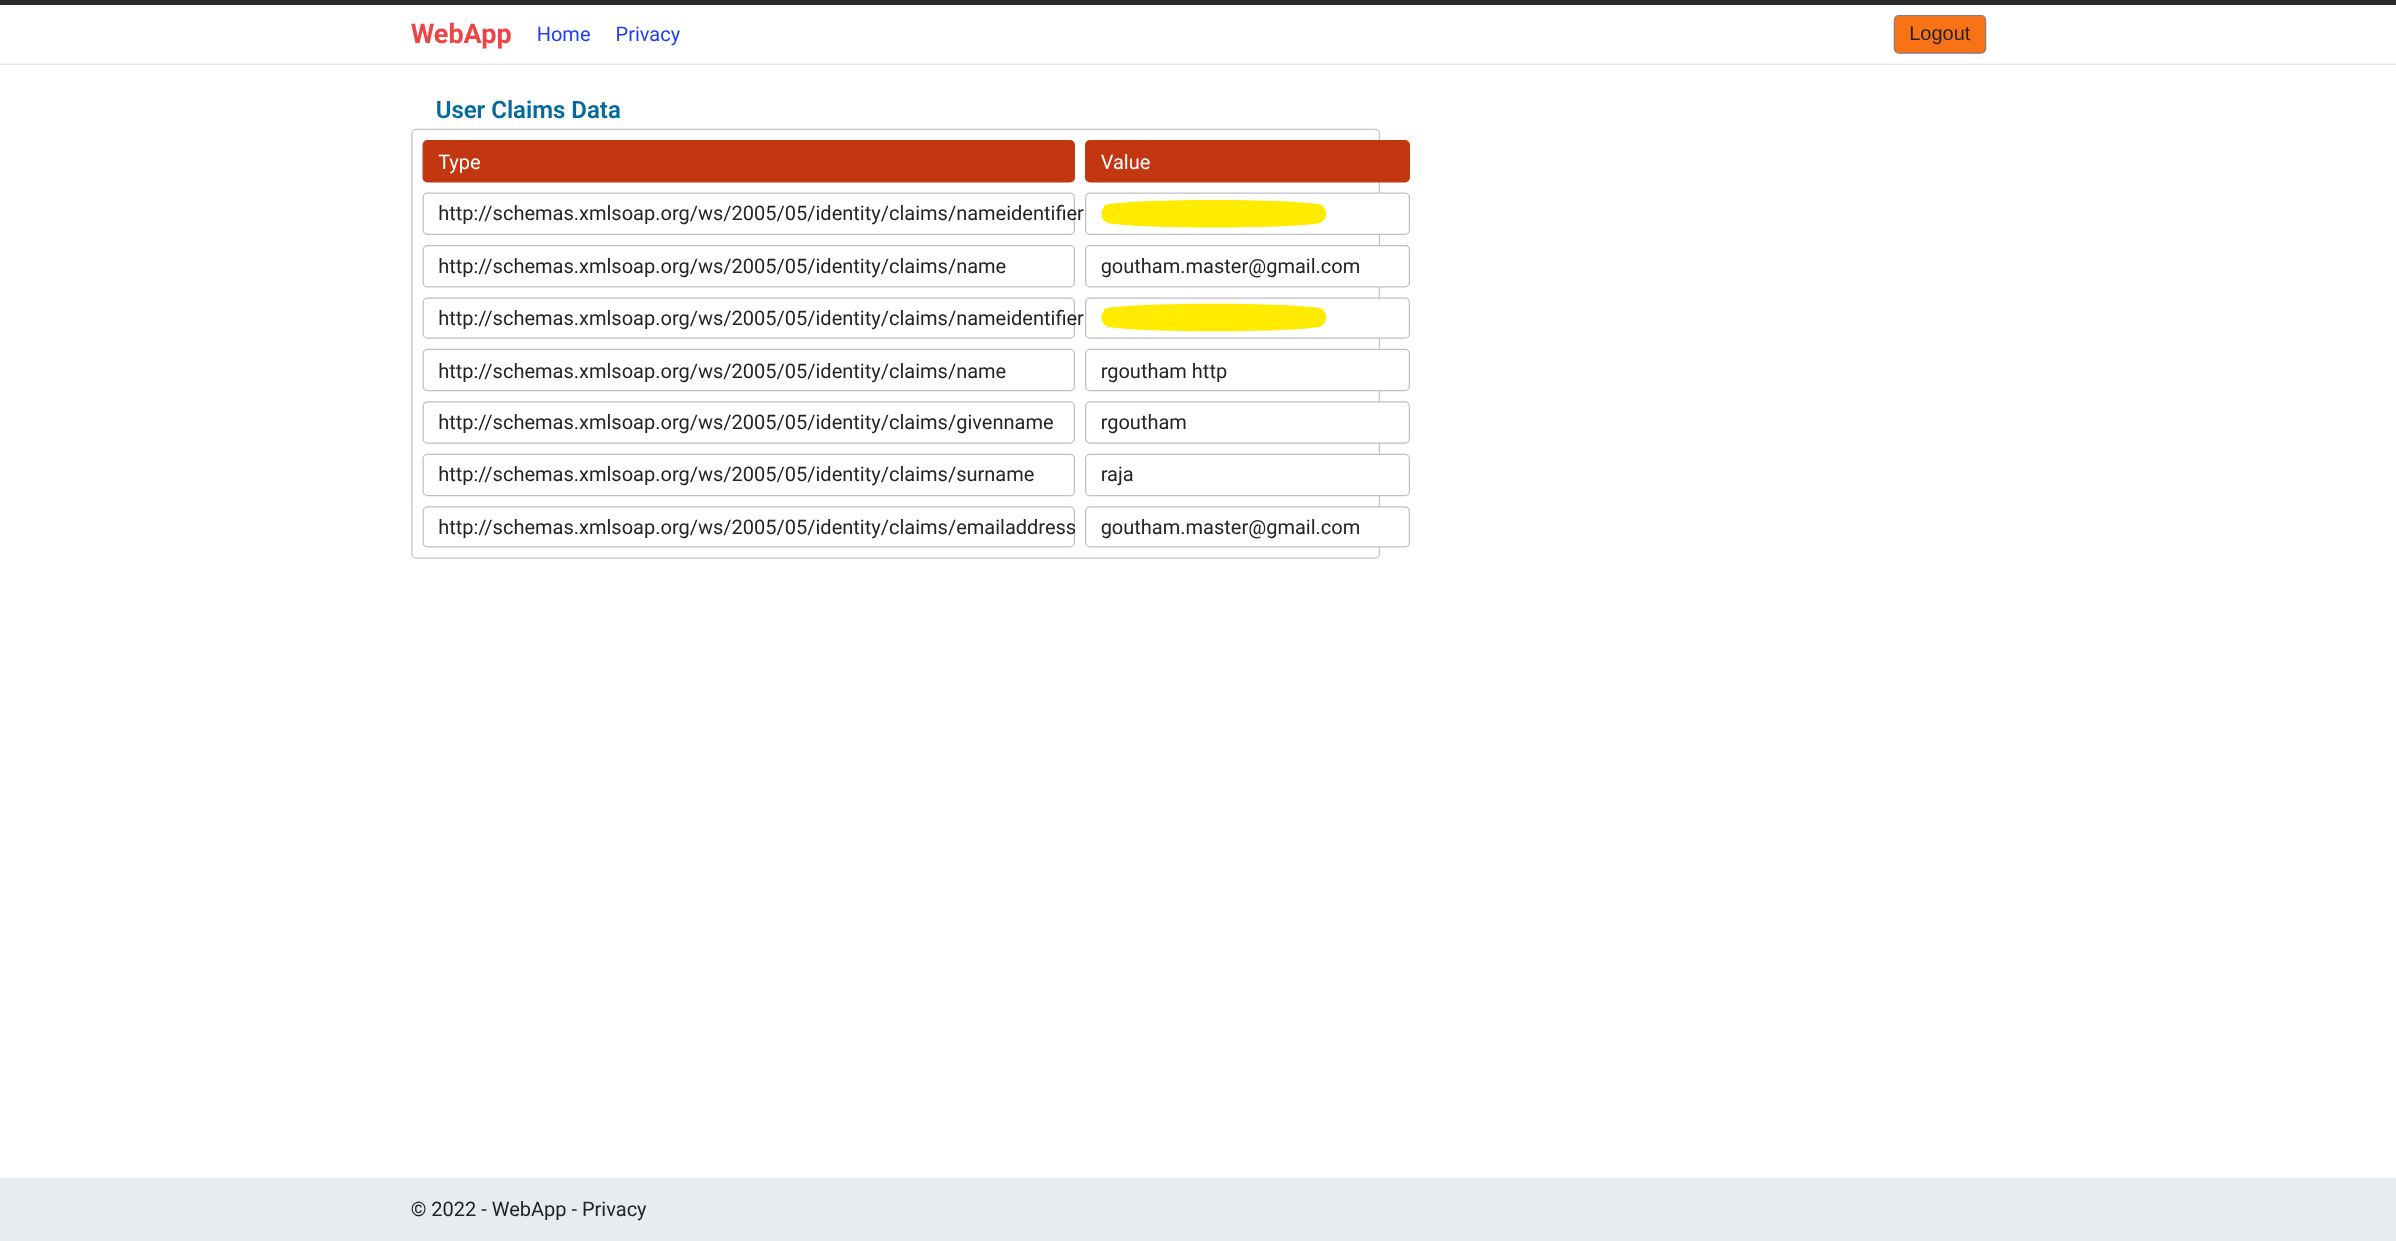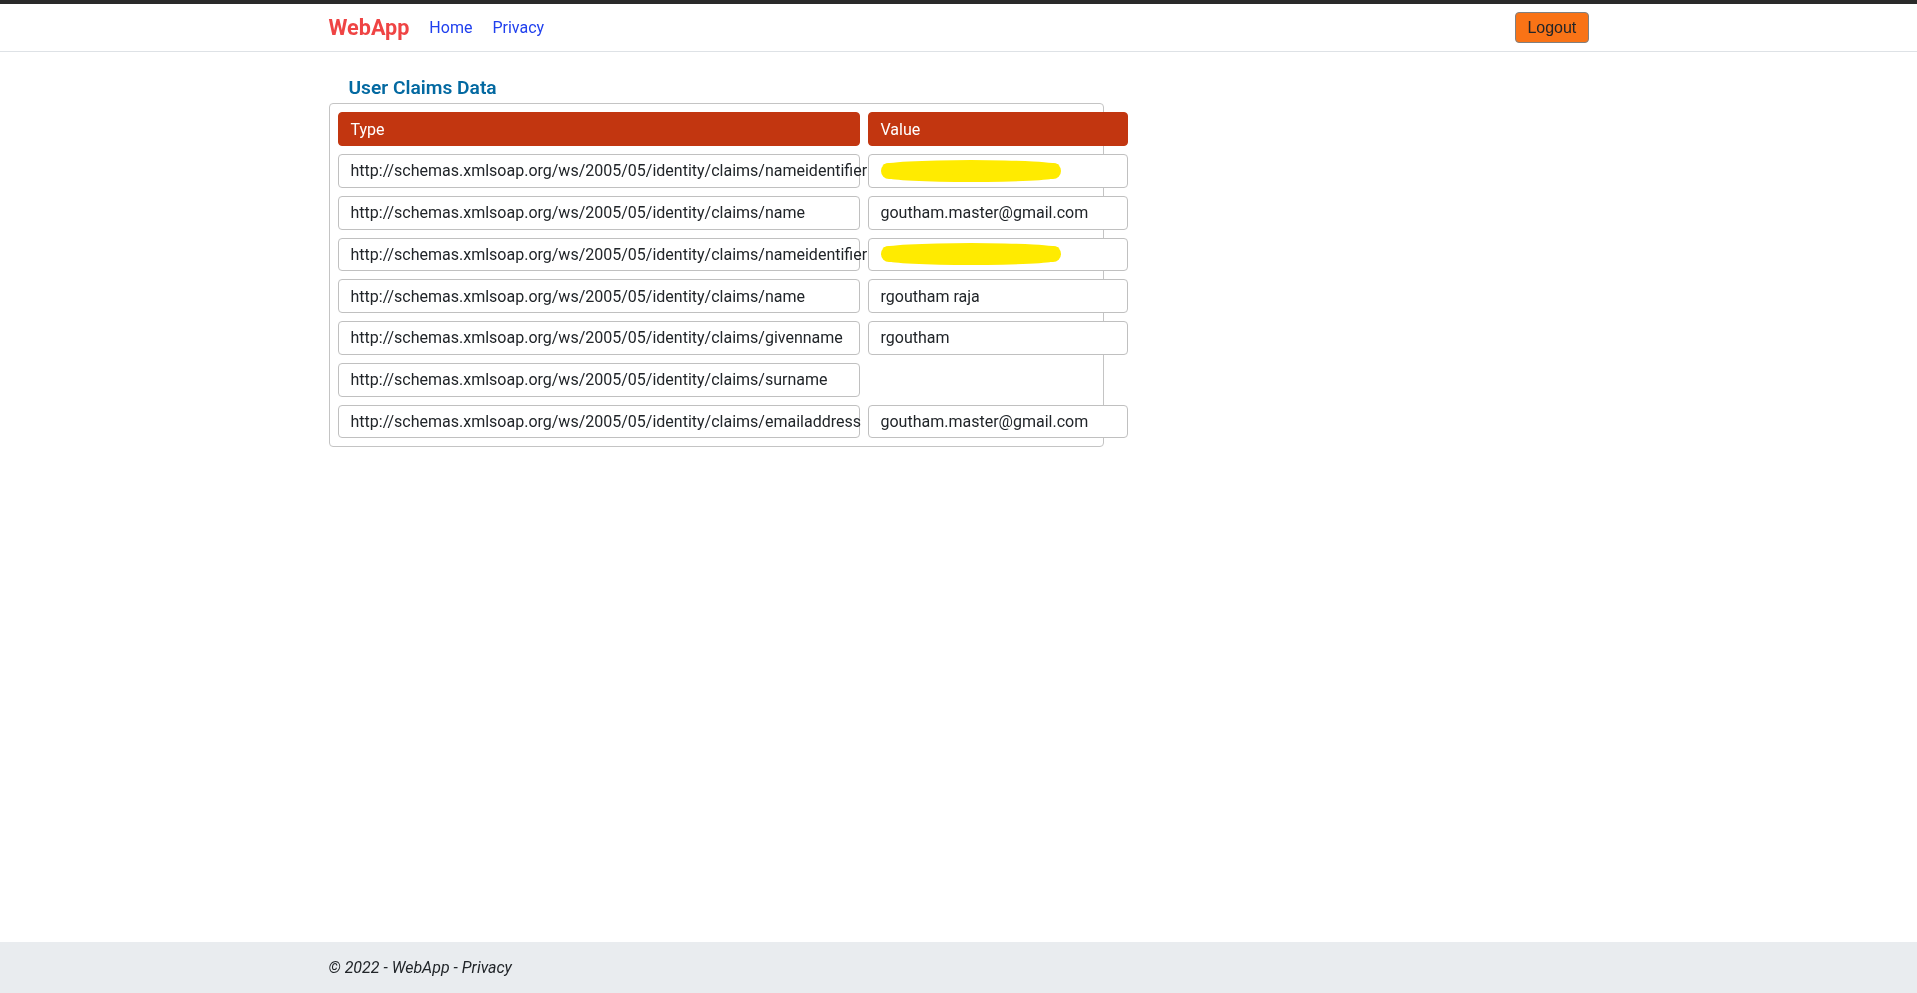--- a/index.html
+++ b/index.html
@@ -197,7 +197,7 @@
         </div>
         <div class="claims-row">
           <div class="cell cell-type">http://schemas.xmlsoap.org/ws/2005/05/identity/claims/name</div>
-          <div class="cell cell-value">rgoutham raja</div>
+          <div class="cell cell-value">rgoutham http</div>
         </div>
         <div class="claims-row">
           <div class="cell cell-type">http://schemas.xmlsoap.org/ws/2005/05/identity/claims/givenname</div>

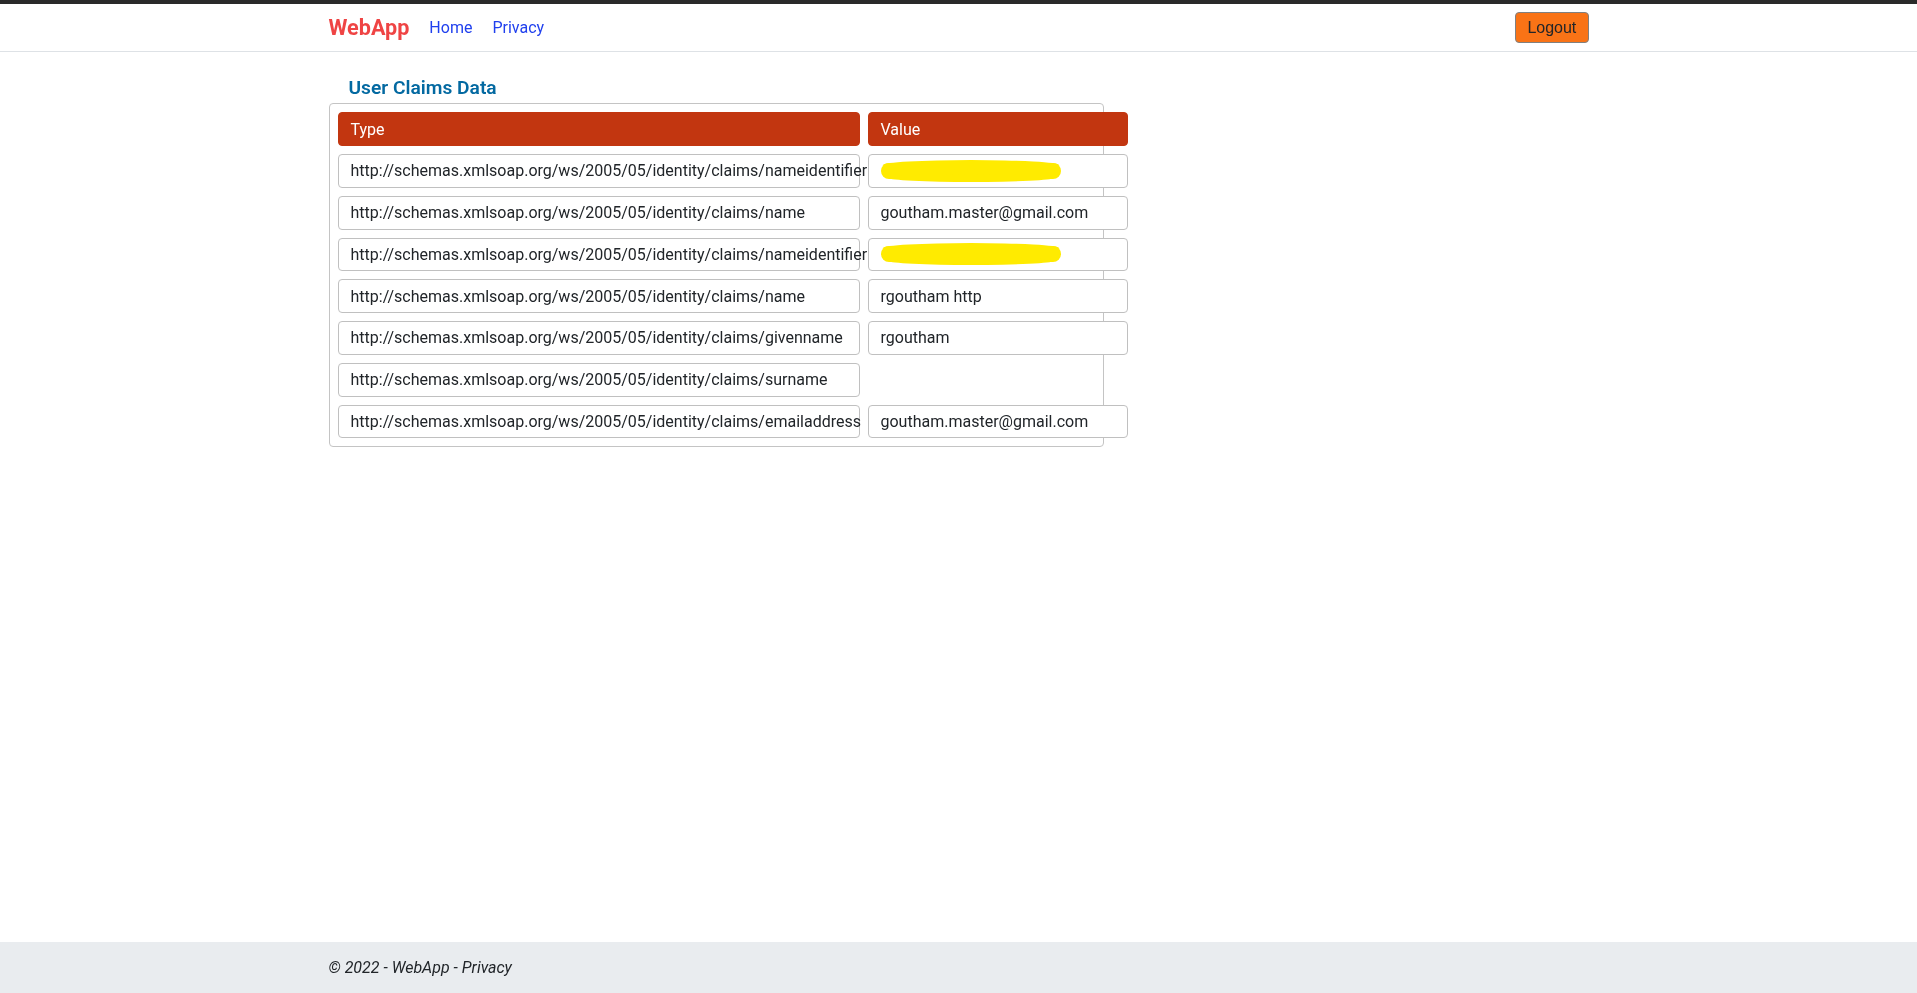--- a/index.html
+++ b/index.html
@@ -205,6 +205,7 @@
         </div>
         <div class="claims-row">
           <div class="cell cell-type">http://schemas.xmlsoap.org/ws/2005/05/identity/claims/surname</div>
+          <div class="cell cell-value">raja</div>
         </div>
         <div class="claims-row">
           <div class="cell cell-type">http://schemas.xmlsoap.org/ws/2005/05/identity/claims/emailaddress</div>

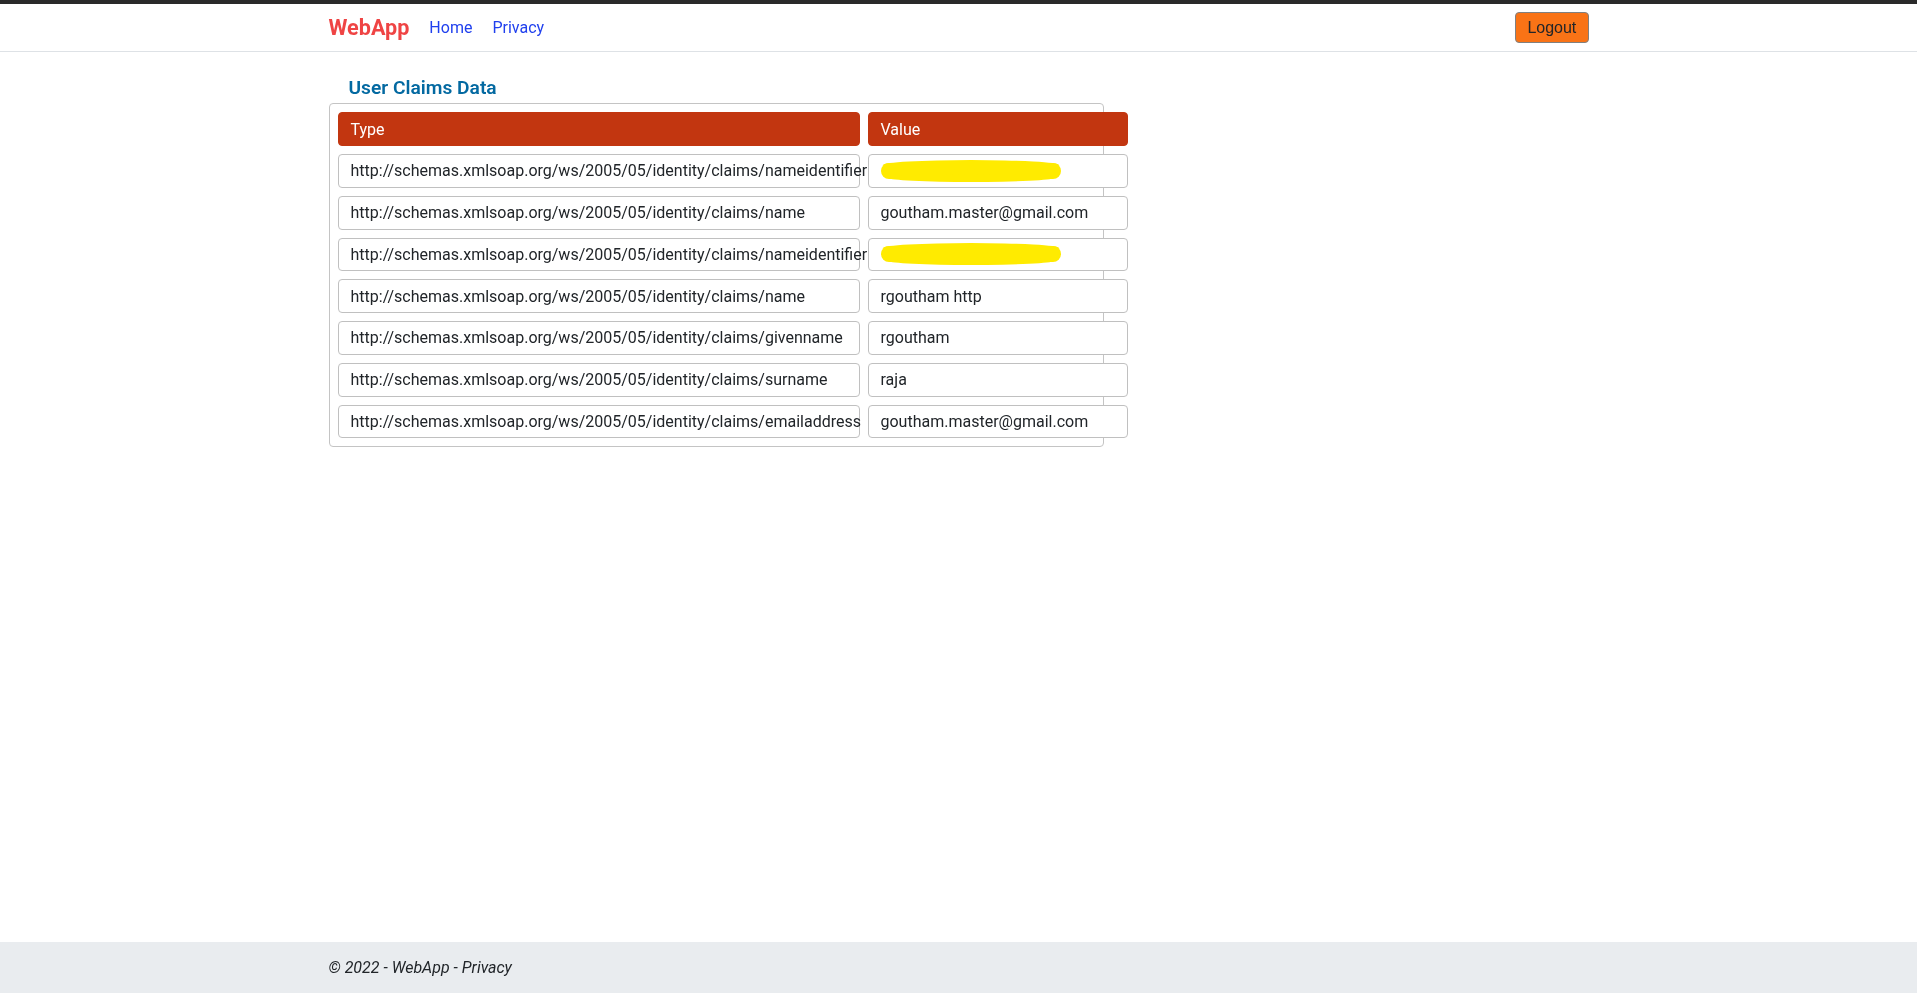--- a/index.html
+++ b/index.html
@@ -142,7 +142,6 @@
       right: 0;
       background: #e9ecef;
       padding: 1rem 12px;
-      font-style: italic;
     }
     .footer-container {
       max-width: 1260px;

